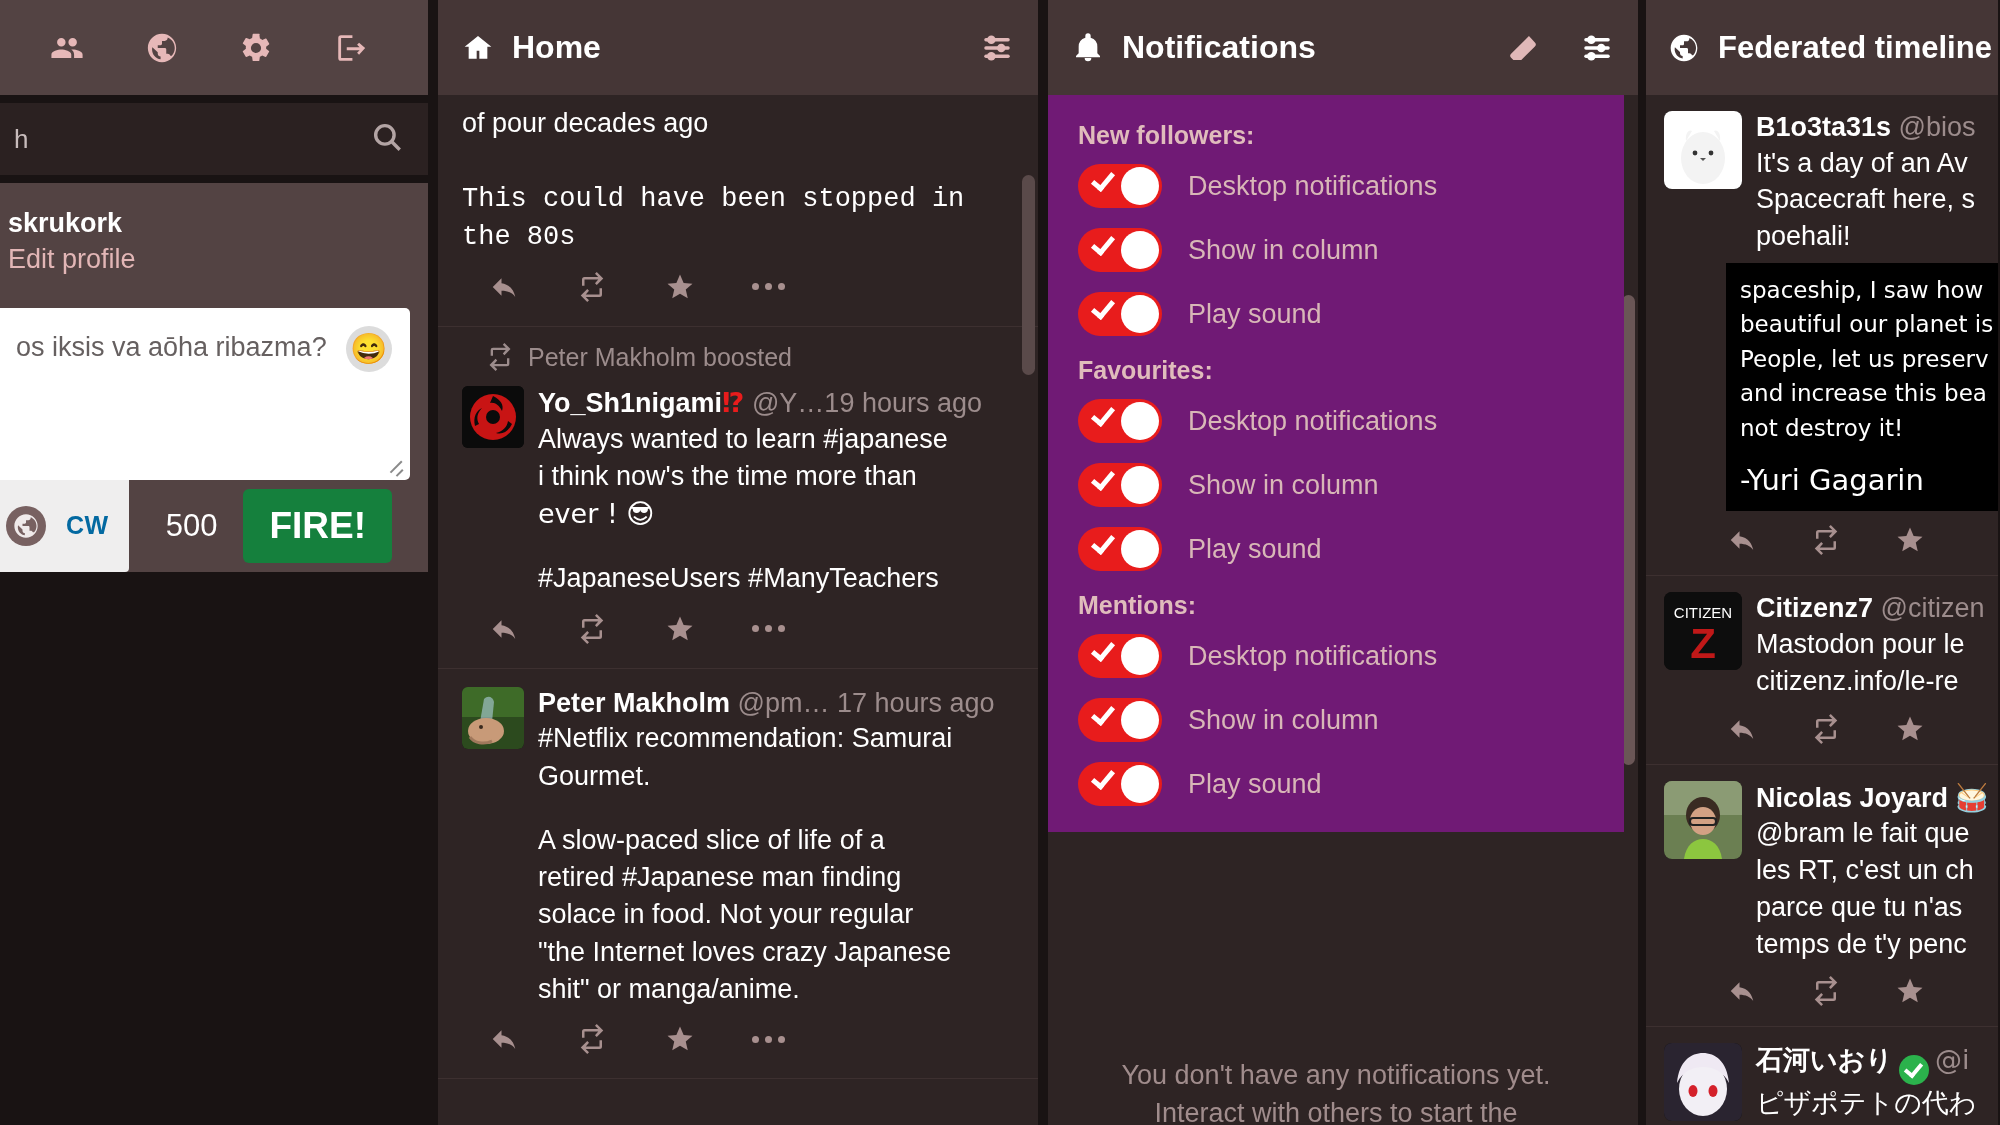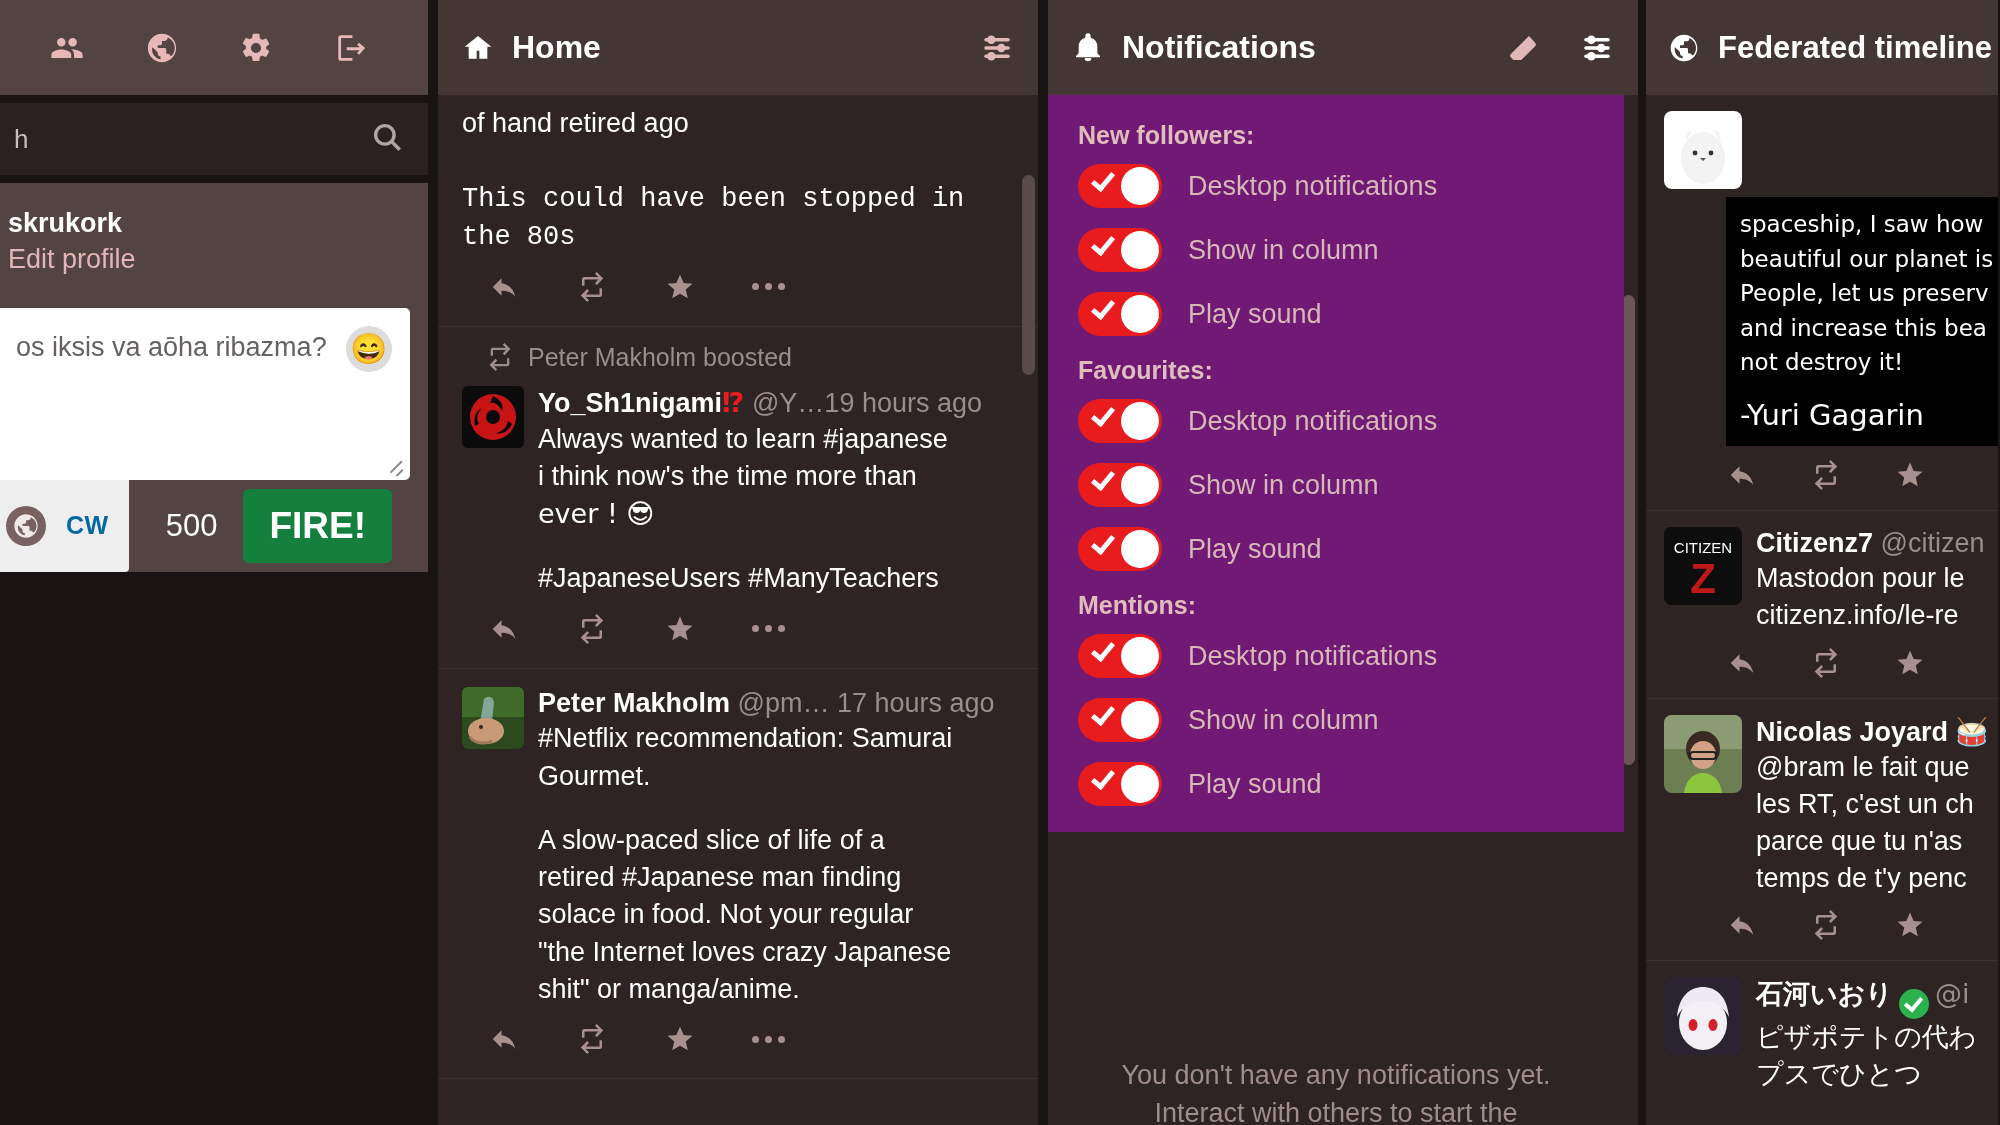--- a/index.html
+++ b/index.html
@@ -318,7 +318,7 @@
 
       <div class="status" style="padding-top:10px;">
         <div class="s-text">
-          <span>of hand retired ago</span>
+          <span>of pour decades ago</span>
           <span class="blank"></span>
           <div style="margin-top:12px;font-family:Liberation Mono, monospace;">
             <span>This could have been stopped in</span><br>

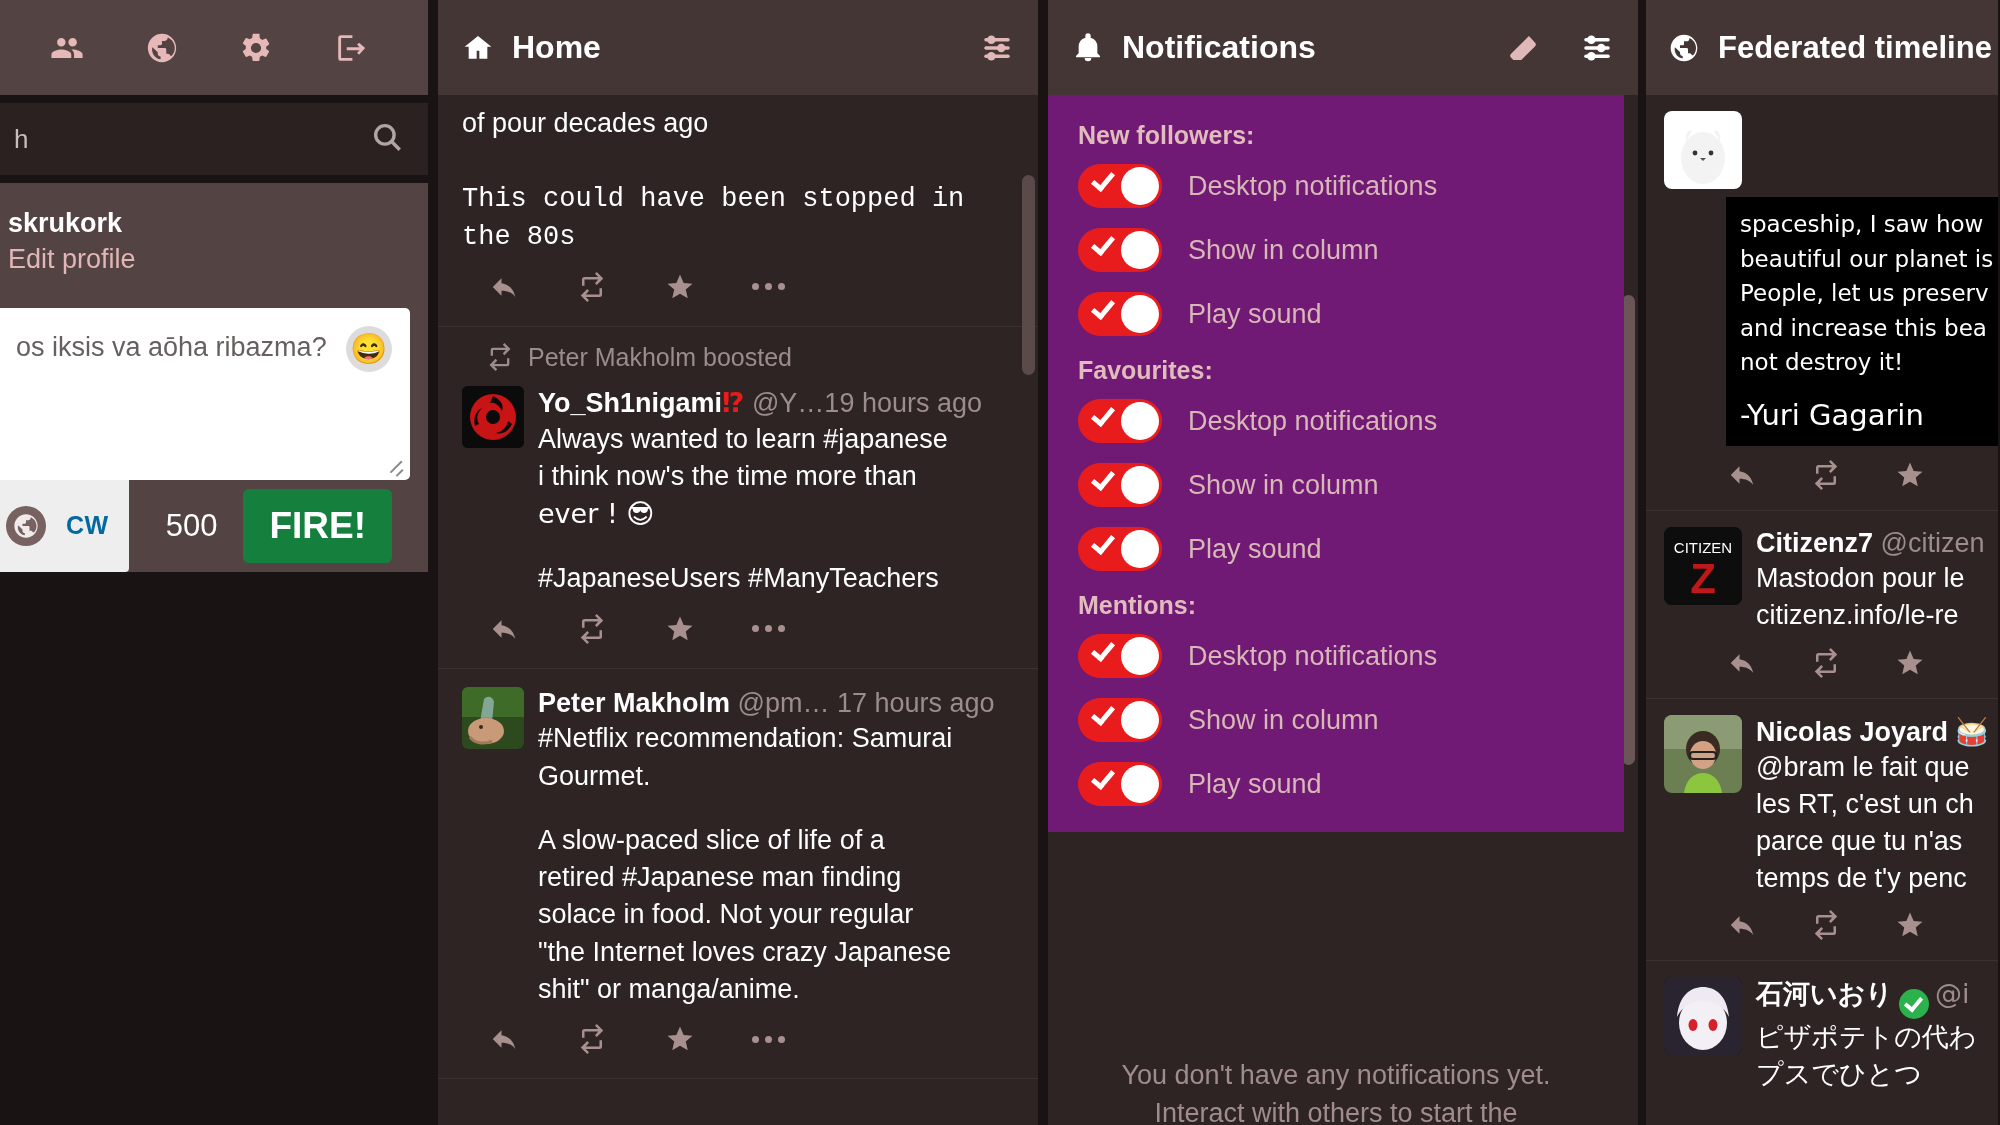--- a/index.html
+++ b/index.html
@@ -609,6 +609,17 @@
                 <path d="M36 47h6l-3 3z" fill="#555"></path>
               </svg>
           </div>
+          <div class="fed-main">
+            <div class="fed-name">
+              <span>B1o3ta31s</span>
+              <span class="fed-acct">@bios</span>
+            </div>
+            <div class="fed-text">
+              <span>It's a day of an Av</span><br>
+              <span>Spacecraft here, s</span><br>
+              <span>poehali!</span>
+            </div>
+          </div>
         </div>
         <div class="quote-card">
           <div class="q-line">spaceship, I saw how</div>

